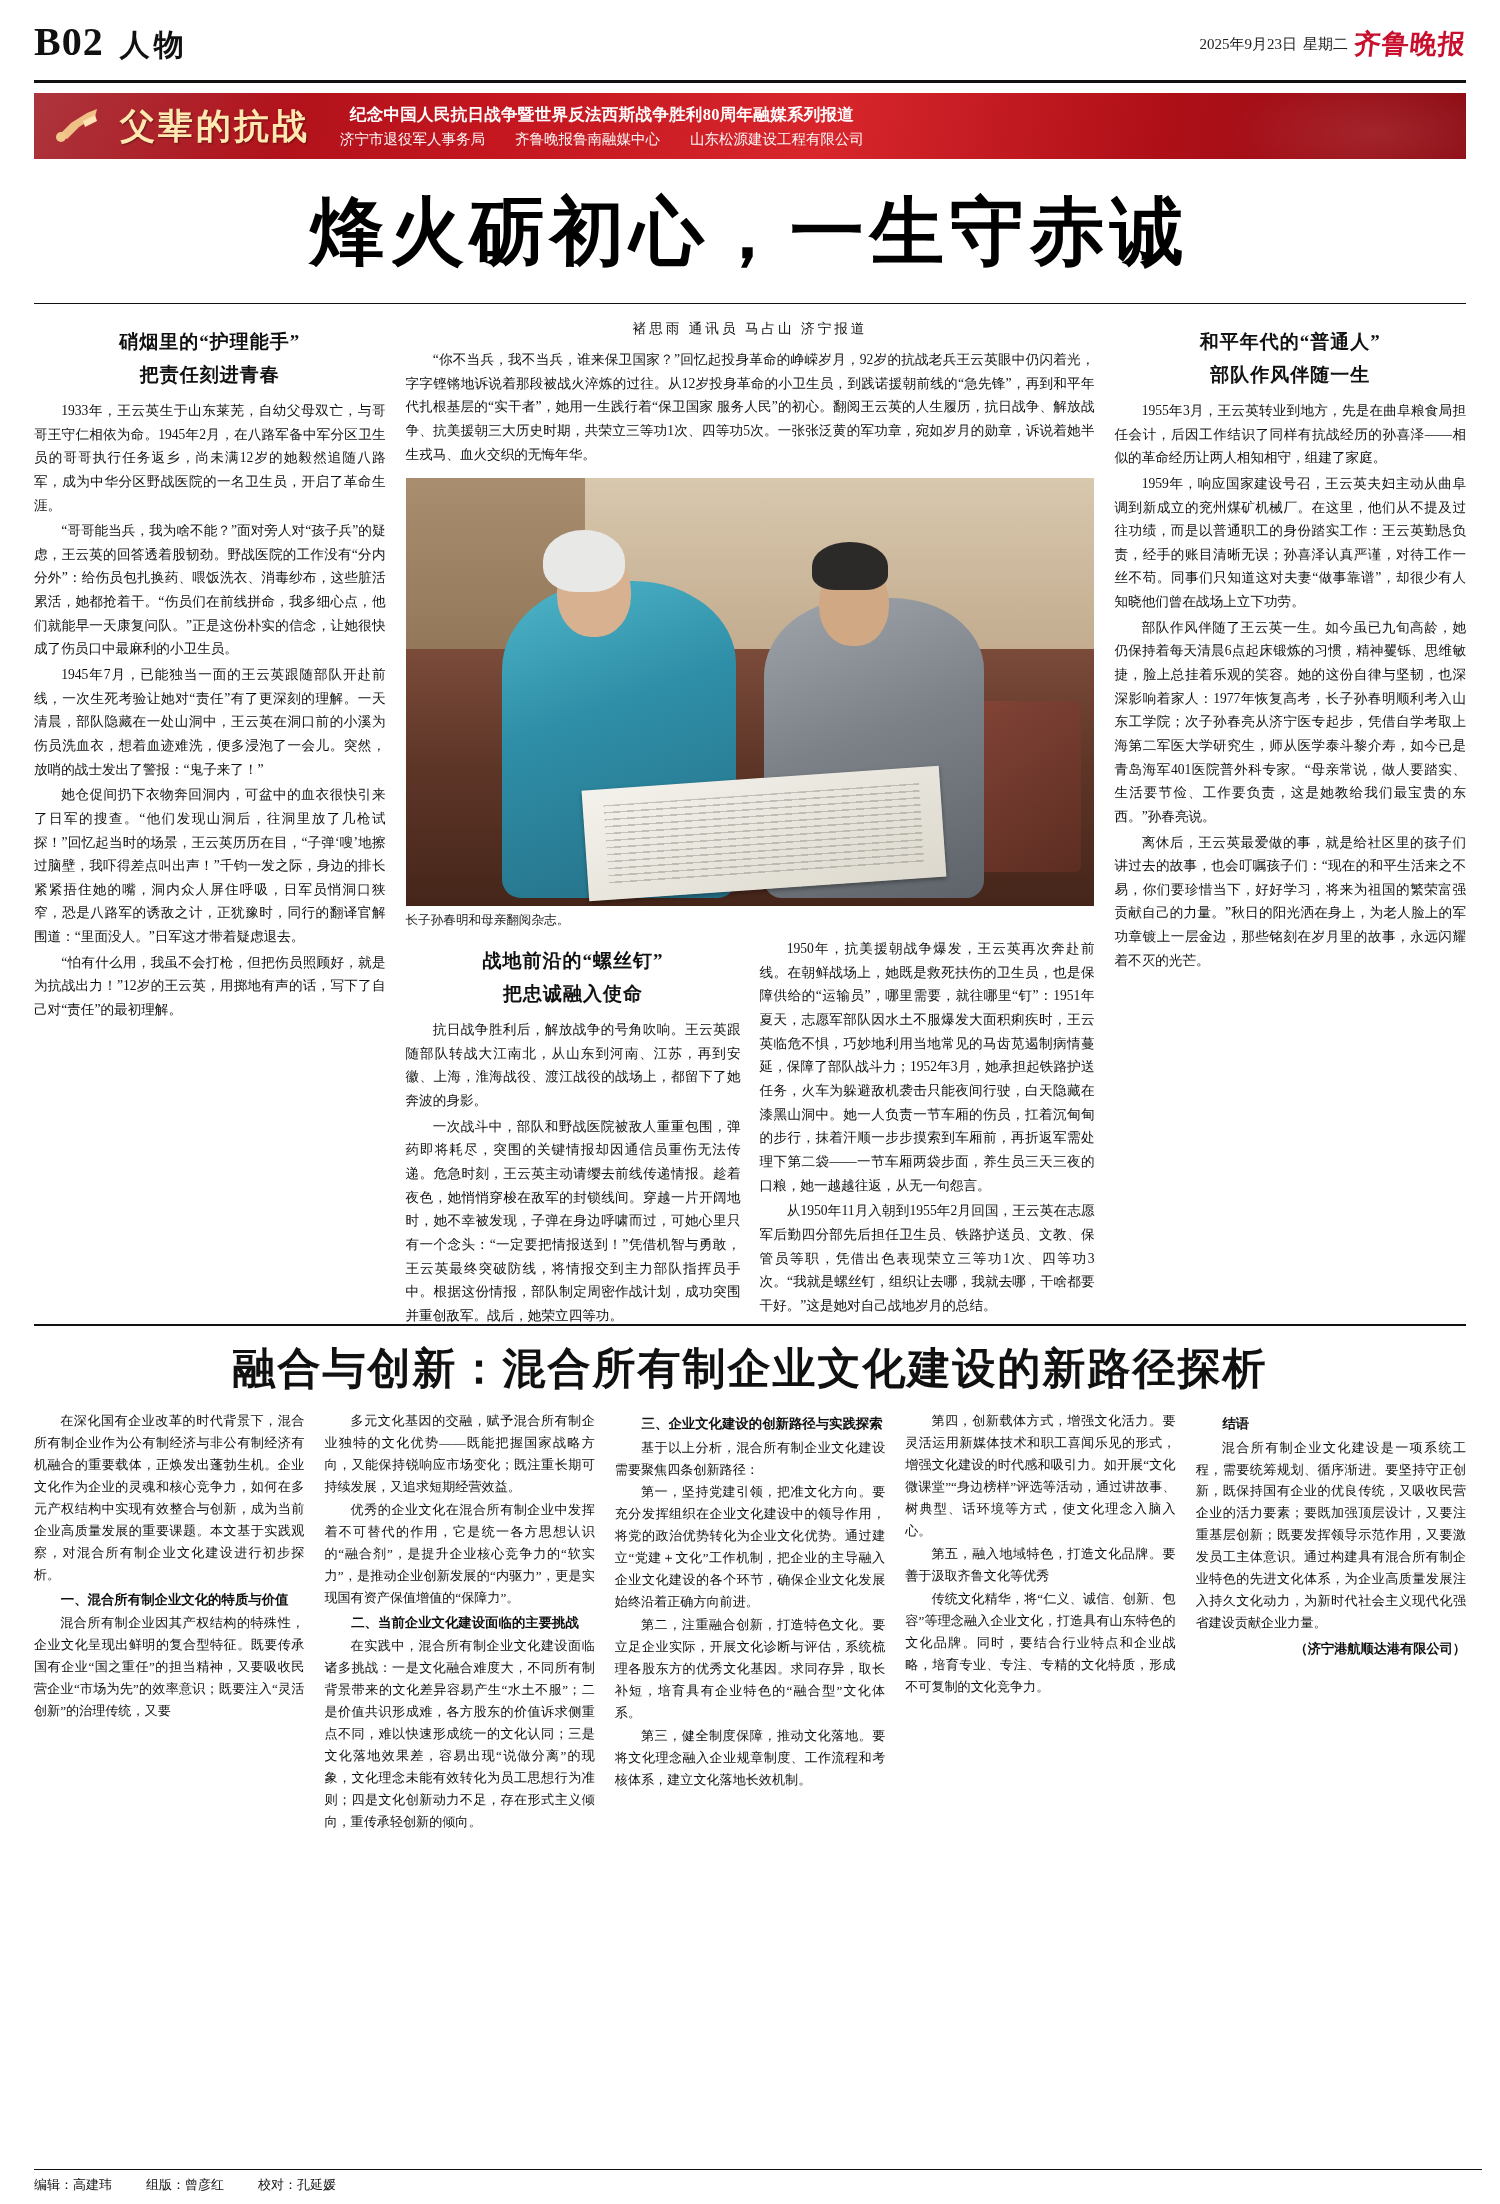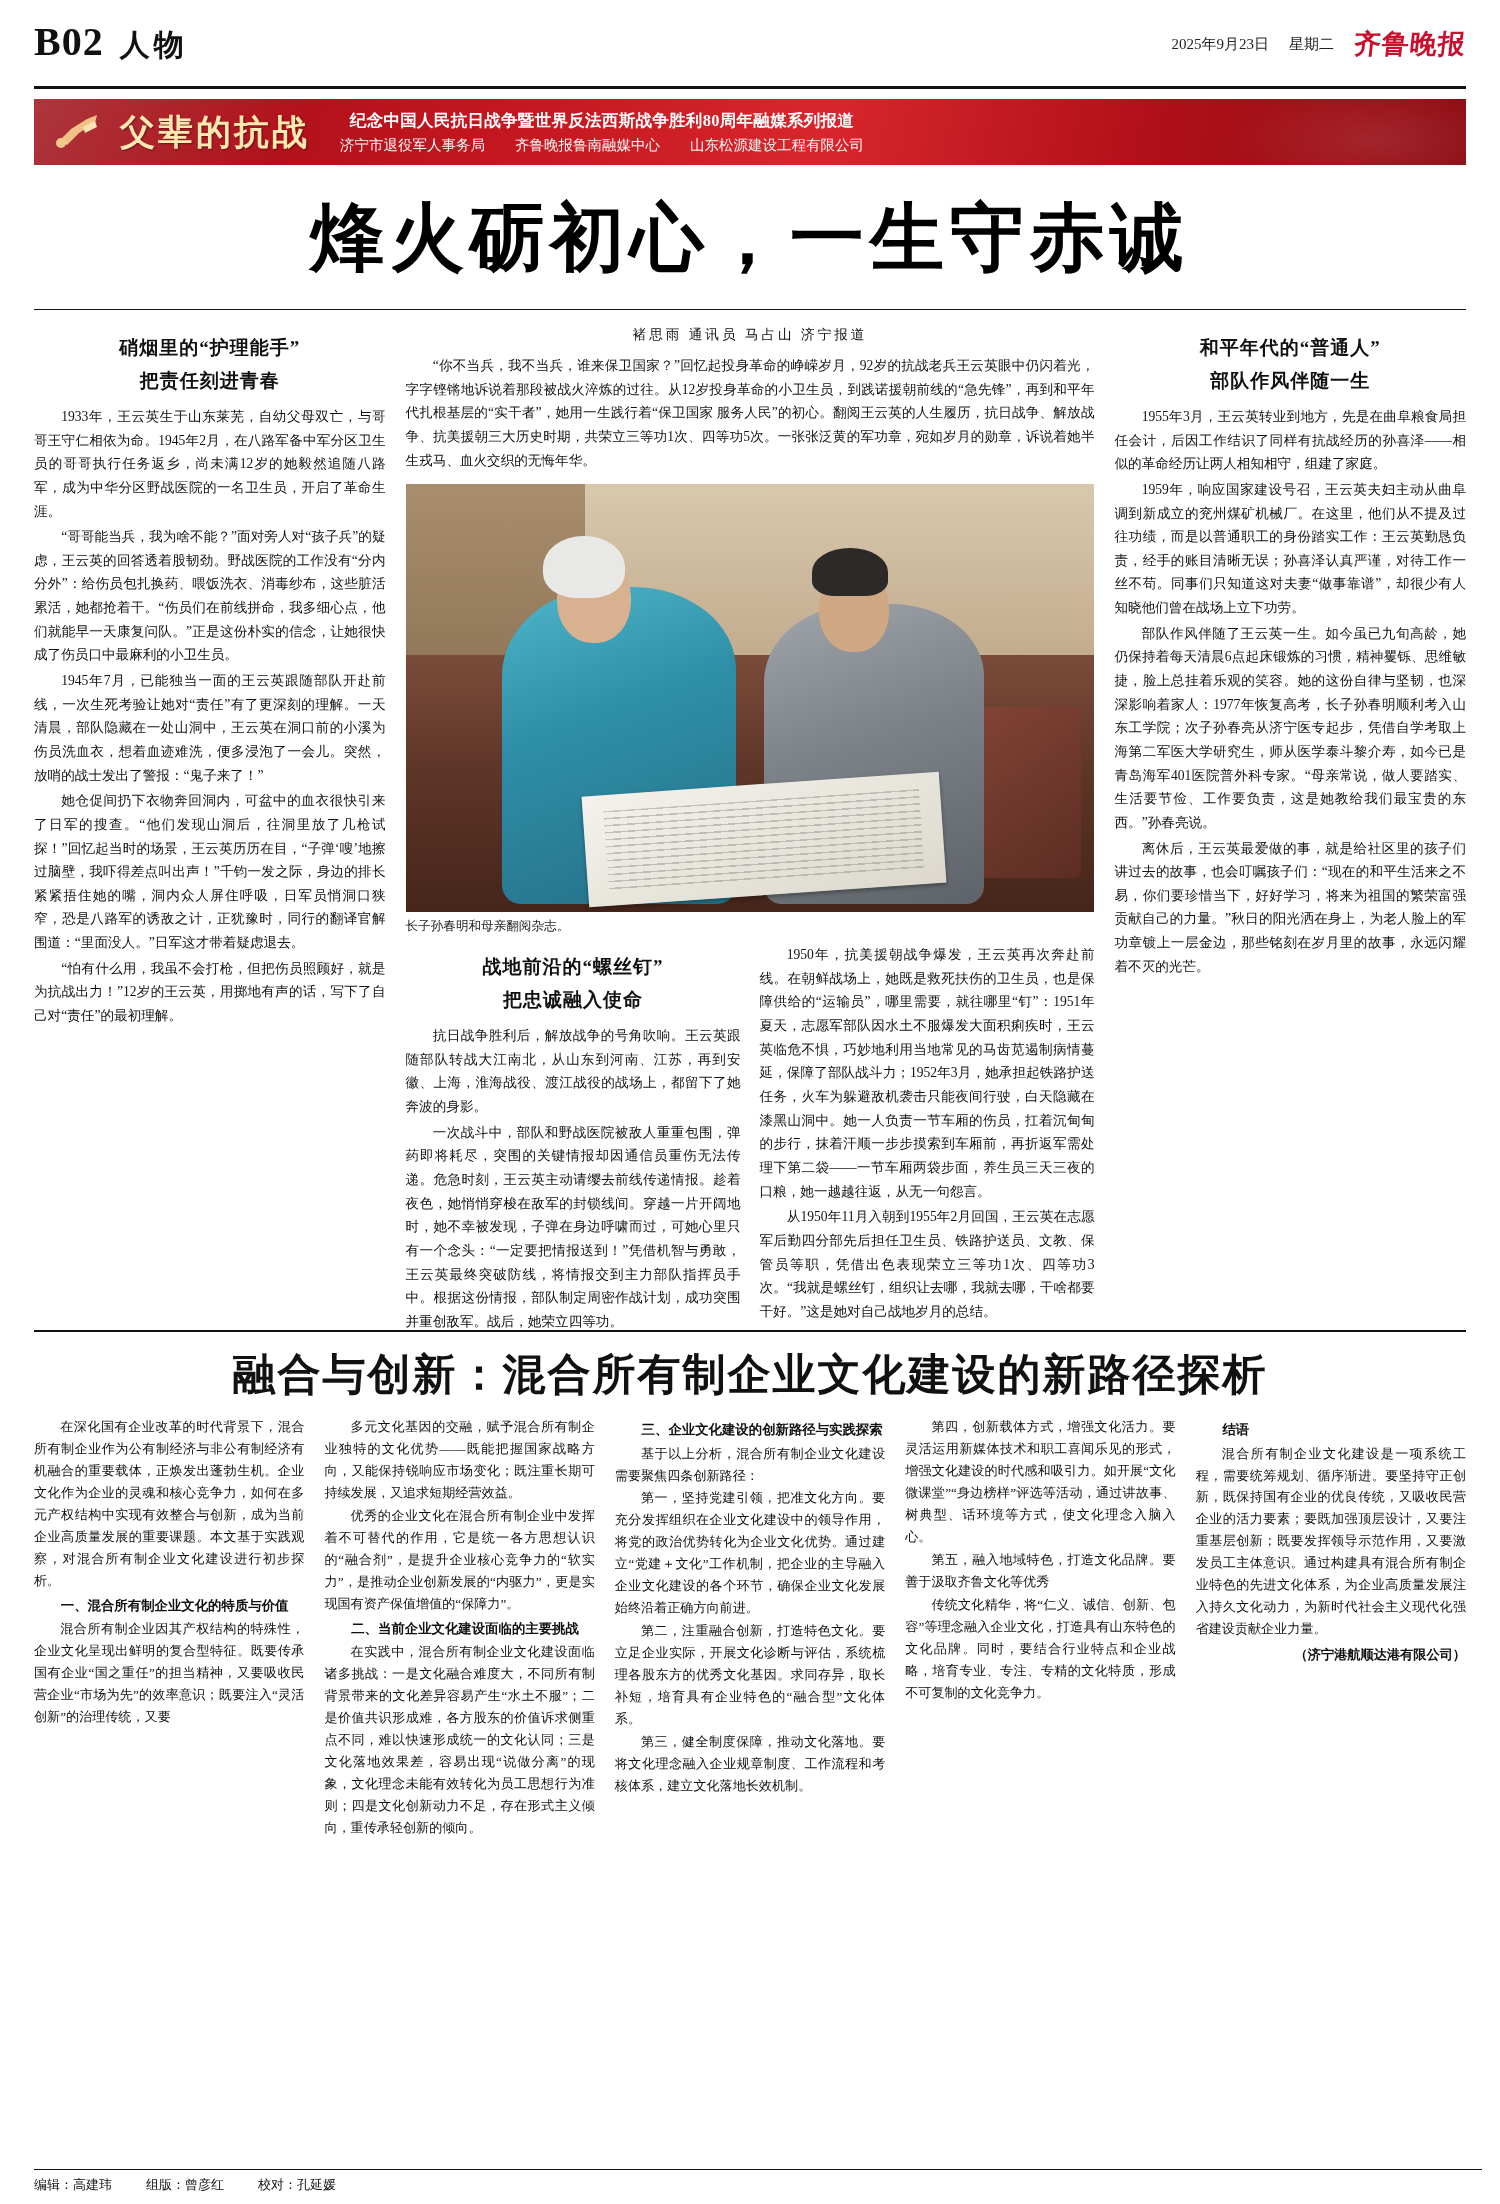--- a/index.html
+++ b/index.html
@@ -21,7 +21,7 @@
   .masthead{
     display:flex;align-items:flex-end;justify-content:space-between;
     border-bottom:3px solid #111;
-    padding-bottom:20px;
+    padding-bottom:14px;
   }
   .mast-left{display:flex;align-items:baseline;gap:16px;}
   .mast-pageno{

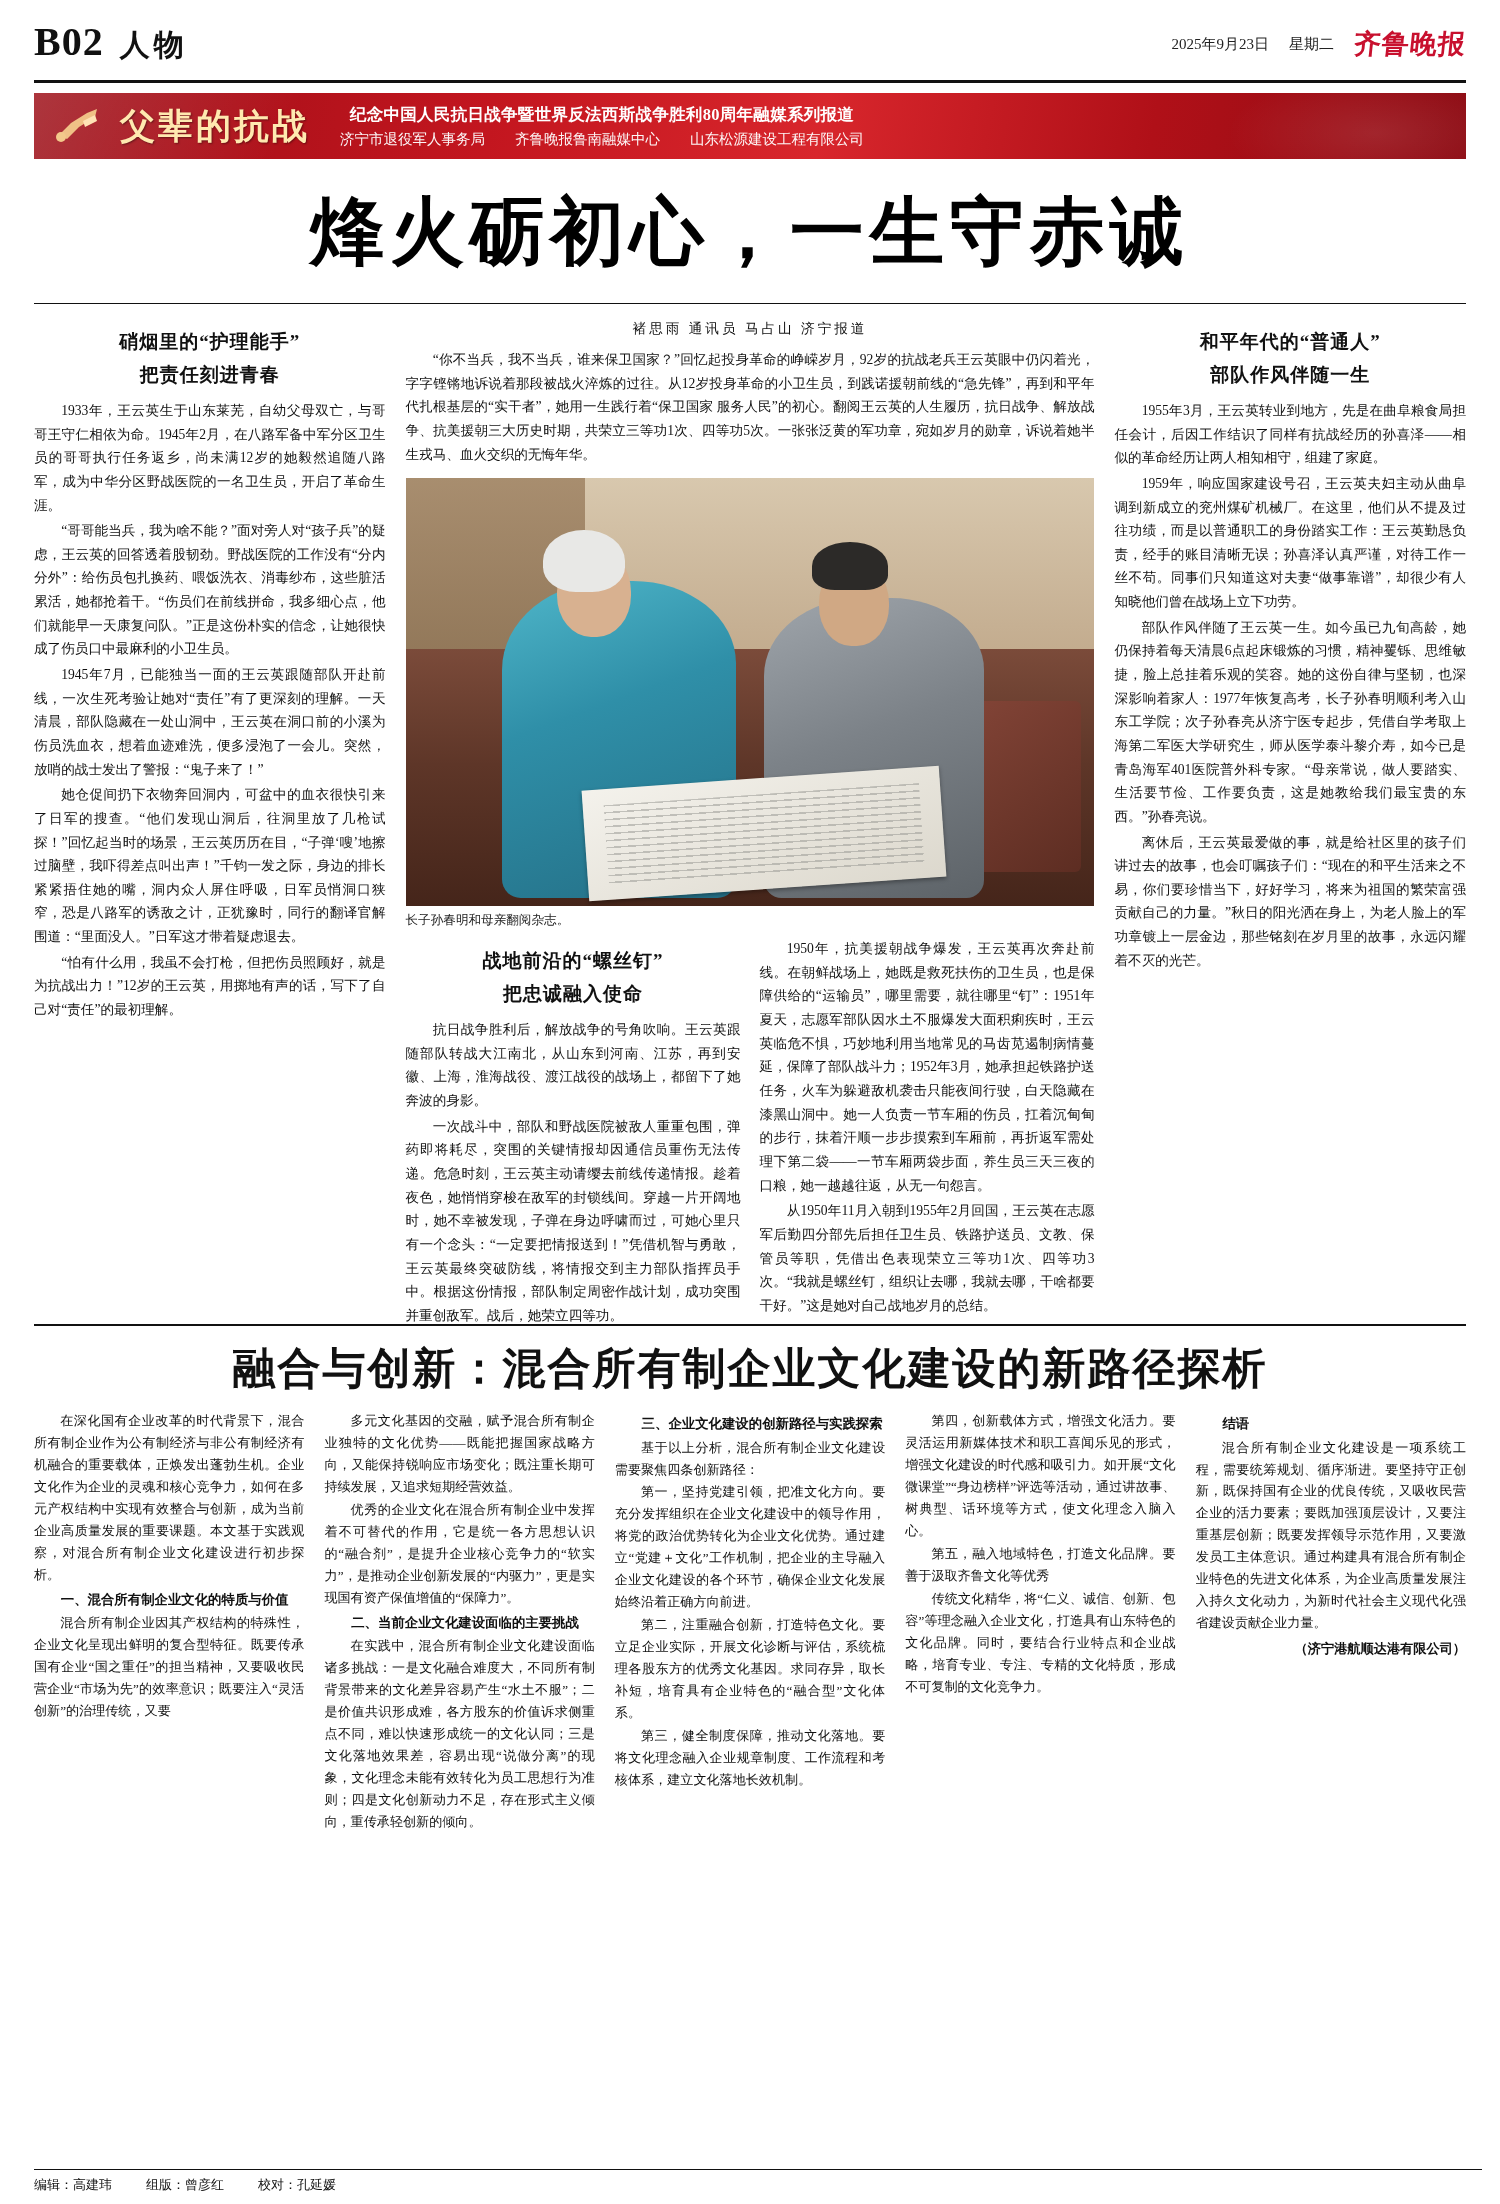--- a/index.html
+++ b/index.html
@@ -31,7 +31,7 @@
   .mast-section{
     font-size:30px;font-weight:bold;letter-spacing:4px;
   }
-  .mast-right{display:flex;align-items:center;gap:20px;padding-bottom:4px;justify-content:flex-end;}
+  .mast-right{display:flex;align-items:center;gap:6px;padding-bottom:4px;justify-content:flex-end;}
   .mast-date,.mast-week{font-size:15px;color:#222;}
   .mast-logo{
     font-size:27px;font-weight:bold;color:#c8102e;letter-spacing:1px;

